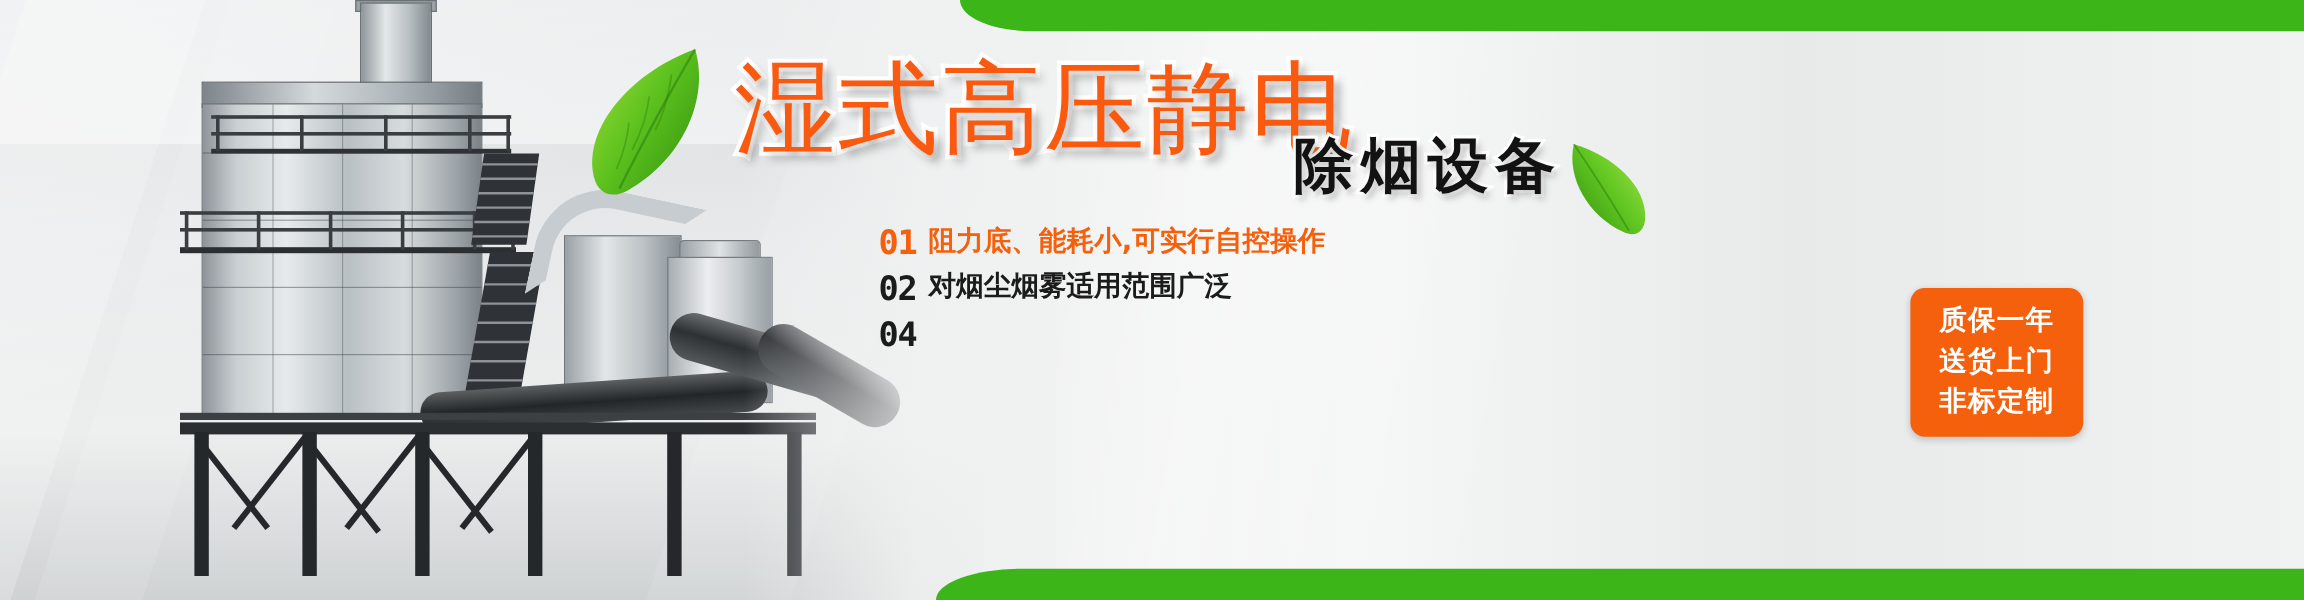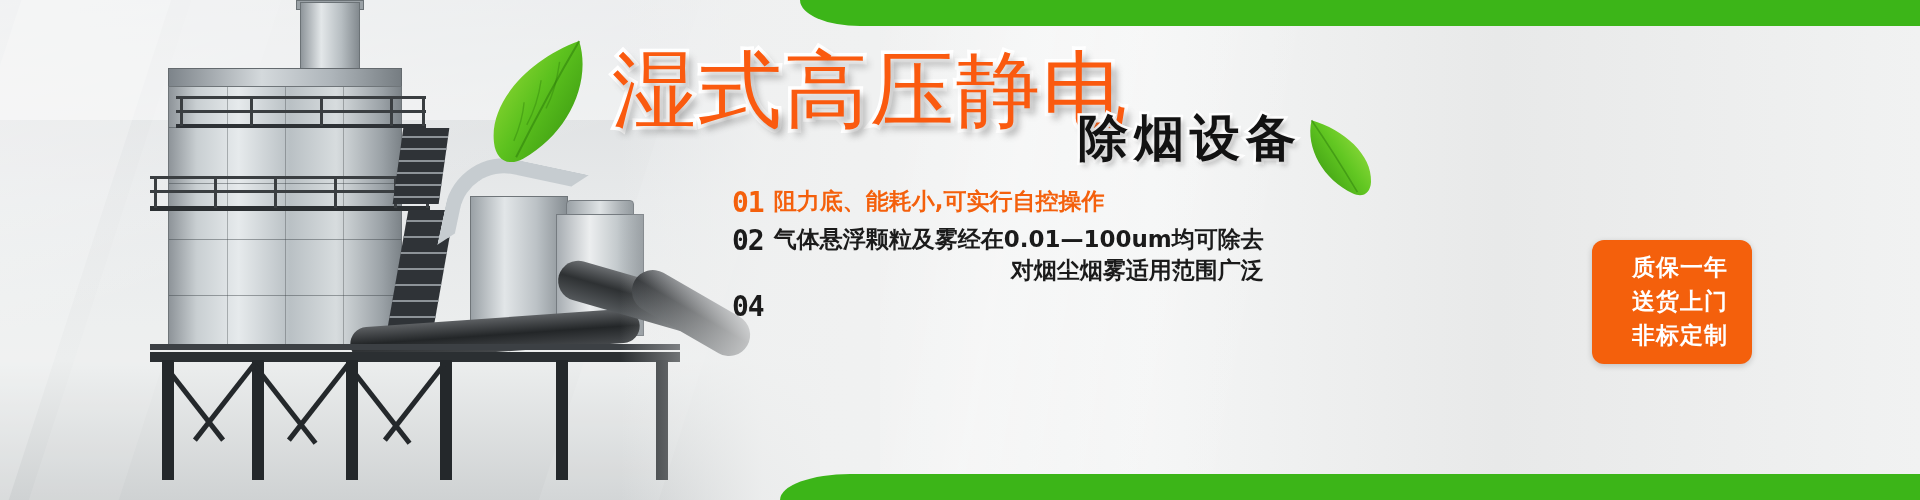--- a/index.html
+++ b/index.html
@@ -292,7 +292,6 @@
     <div class="feat">
       <span class="feat-num dark">02</span>
       <span class="feat-txt dark">
-        <span>气体悬浮颗粒及雾经在0.01—100um均可除去</span>
         <span class="l2">对烟尘烟雾适用范围广泛</span>
       </span>
     </div>

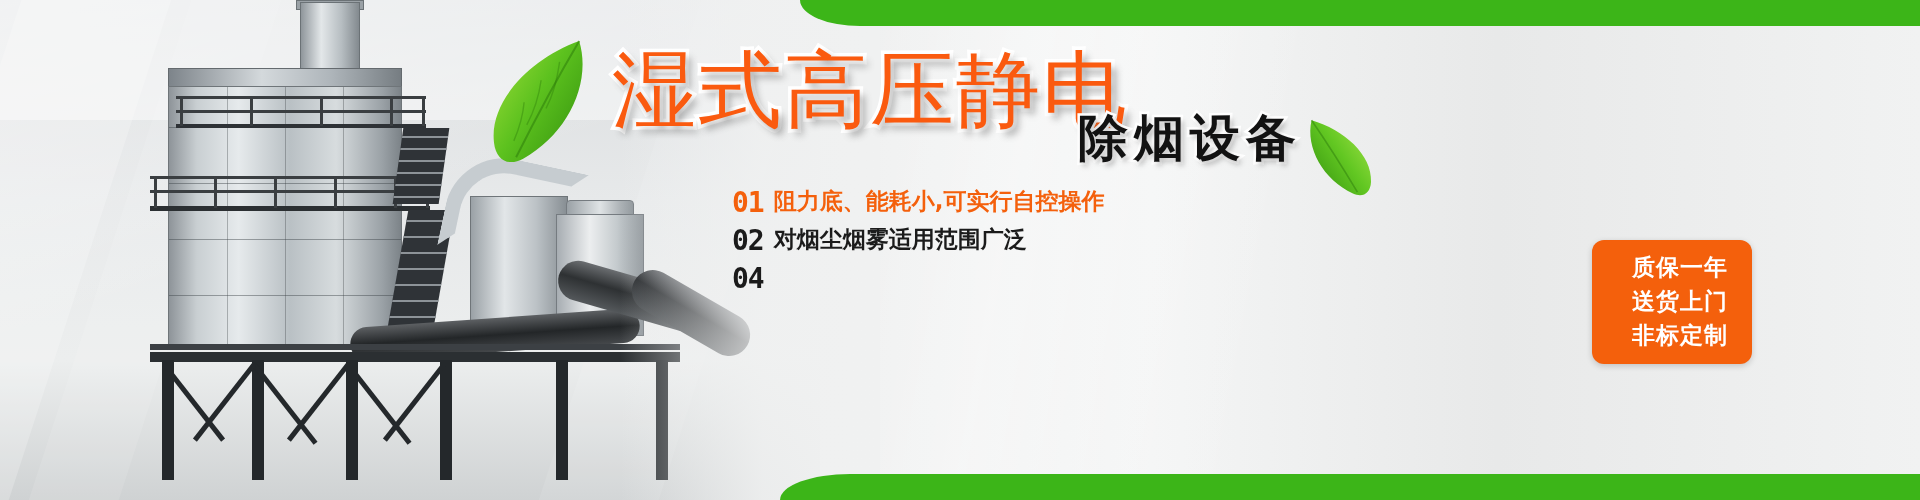--- a/index.html
+++ b/index.html
@@ -144,7 +144,7 @@
   
   #badge{
     position:absolute;left:1592px;top:240px;width:120px;
-    background:#f4600c;border-radius:12px;padding:10px 12px 12px 28px;
+    background:#f4600c;border-radius:12px;padding:10px 12px 12px 12px;
     box-shadow:0 2px 6px rgba(0,0,0,.18);
   }
   #badge .bline{

